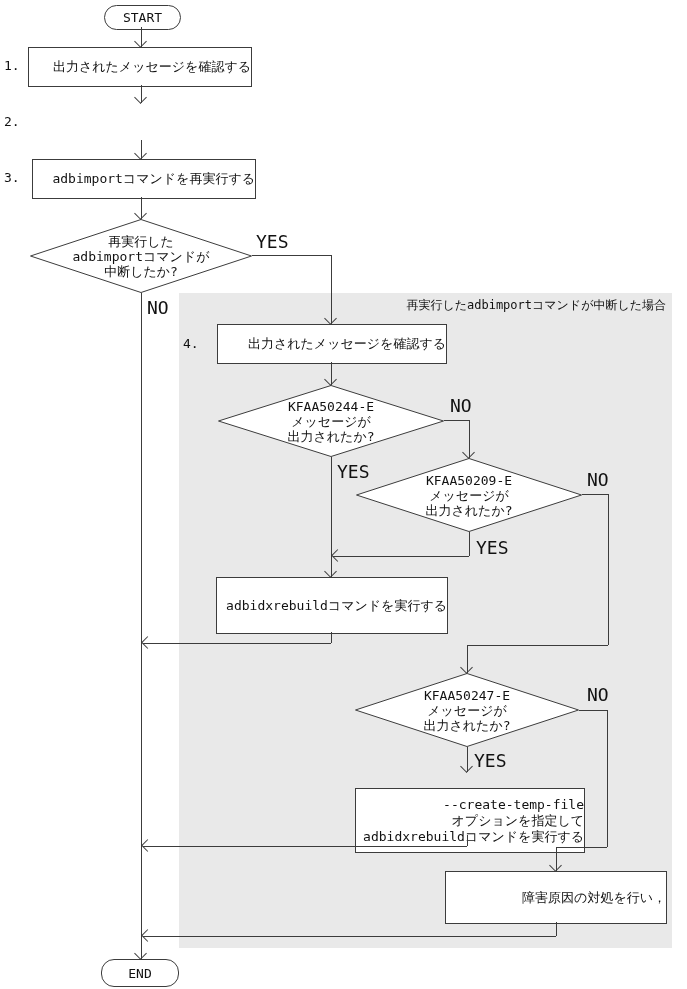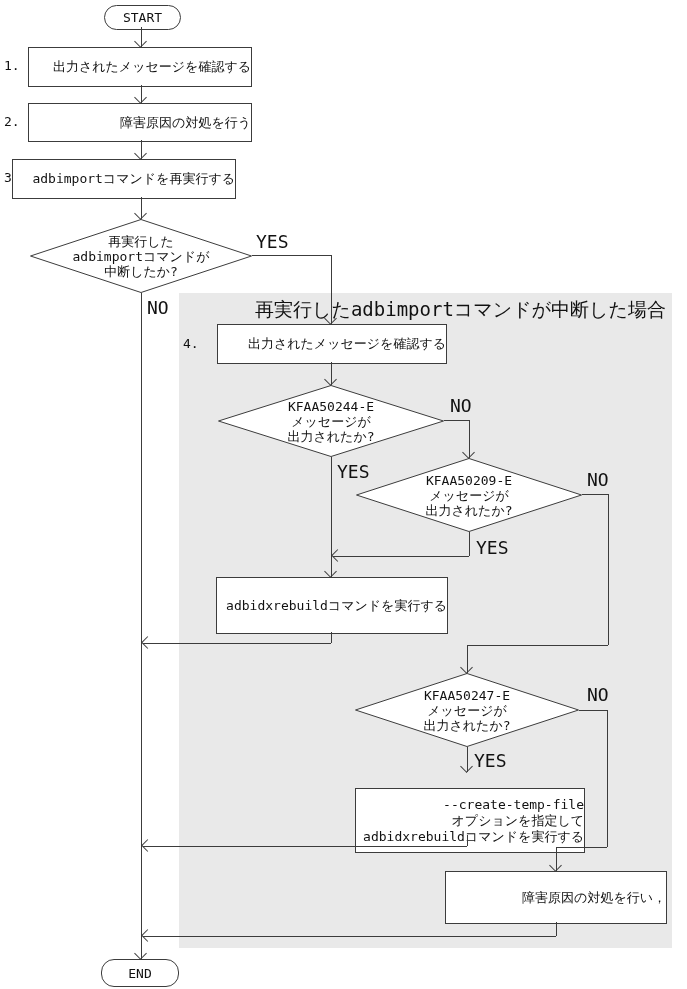--- a/index.html
+++ b/index.html
@@ -55,9 +55,6 @@
 
   <div class="pbox" style="left:28px;top:47px;width:222px;height:38px">
     <span>出力されたメッセージを確認する</span>
-  </div>
-  <div class="pbox" style="left:28px;top:103px;width:222px;height:37px">
-    <span>障害原因の対処を行う</span>
   </div>
   <div class="pbox" style="left:12px;top:159px;width:222px;height:38px">
     <span>adbimportコマンドを再実行する</span>

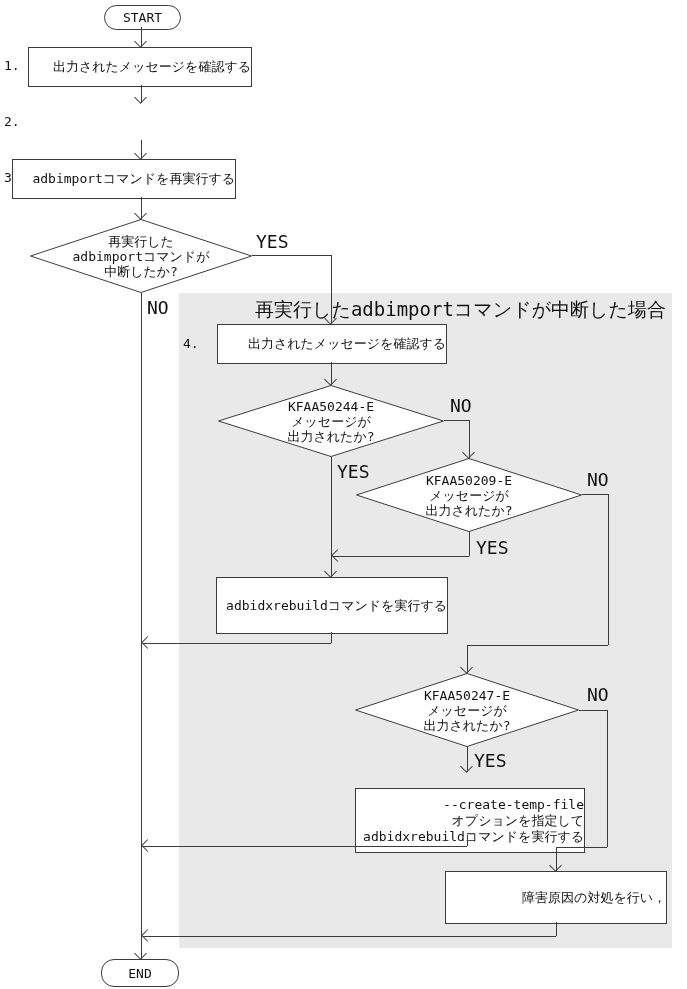--- a/index.html
+++ b/index.html
@@ -56,7 +56,7 @@
   <div class="pbox" style="left:28px;top:47px;width:222px;height:38px">
     <span>出力されたメッセージを確認する</span>
   </div>
-  <div class="pbox" style="left:12px;top:159px;width:222px;height:38px">
+  <div class="pbox" style="left:32px;top:159px;width:222px;height:38px">
     <span>adbimportコマンドを再実行する</span>
   </div>
 

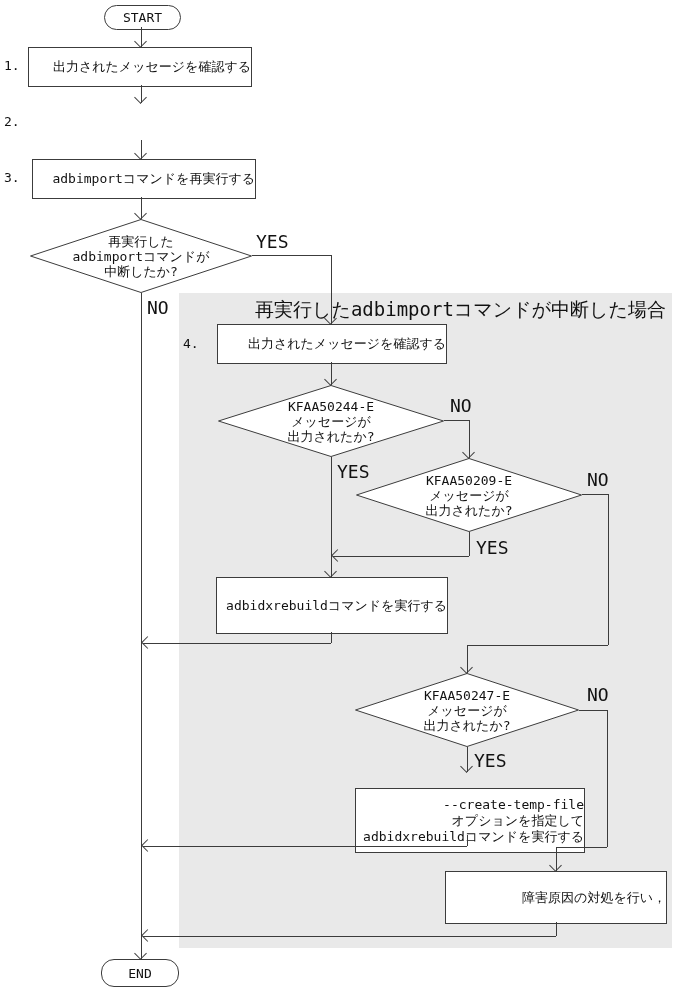--- a/index.html
+++ b/index.html
@@ -9,7 +9,7 @@
     color:var(--text,#111);font-size:13px;
   }
   .region{position:absolute;background:var(--region-bg,#e9e9e9);}
-  .region-label{position:absolute;top:4px;right:6px;font-size:19px;white-space:nowrap;}
+  .region-label{position:absolute;top:4px;right:6px;font-size:12px;white-space:nowrap;}
   .term{
     position:absolute;background:var(--node-bg,#fff);border:1.5px solid var(--line,#3c3c3c);
     border-radius:13px;display:flex;align-items:center;justify-content:center;font-size:13px;

